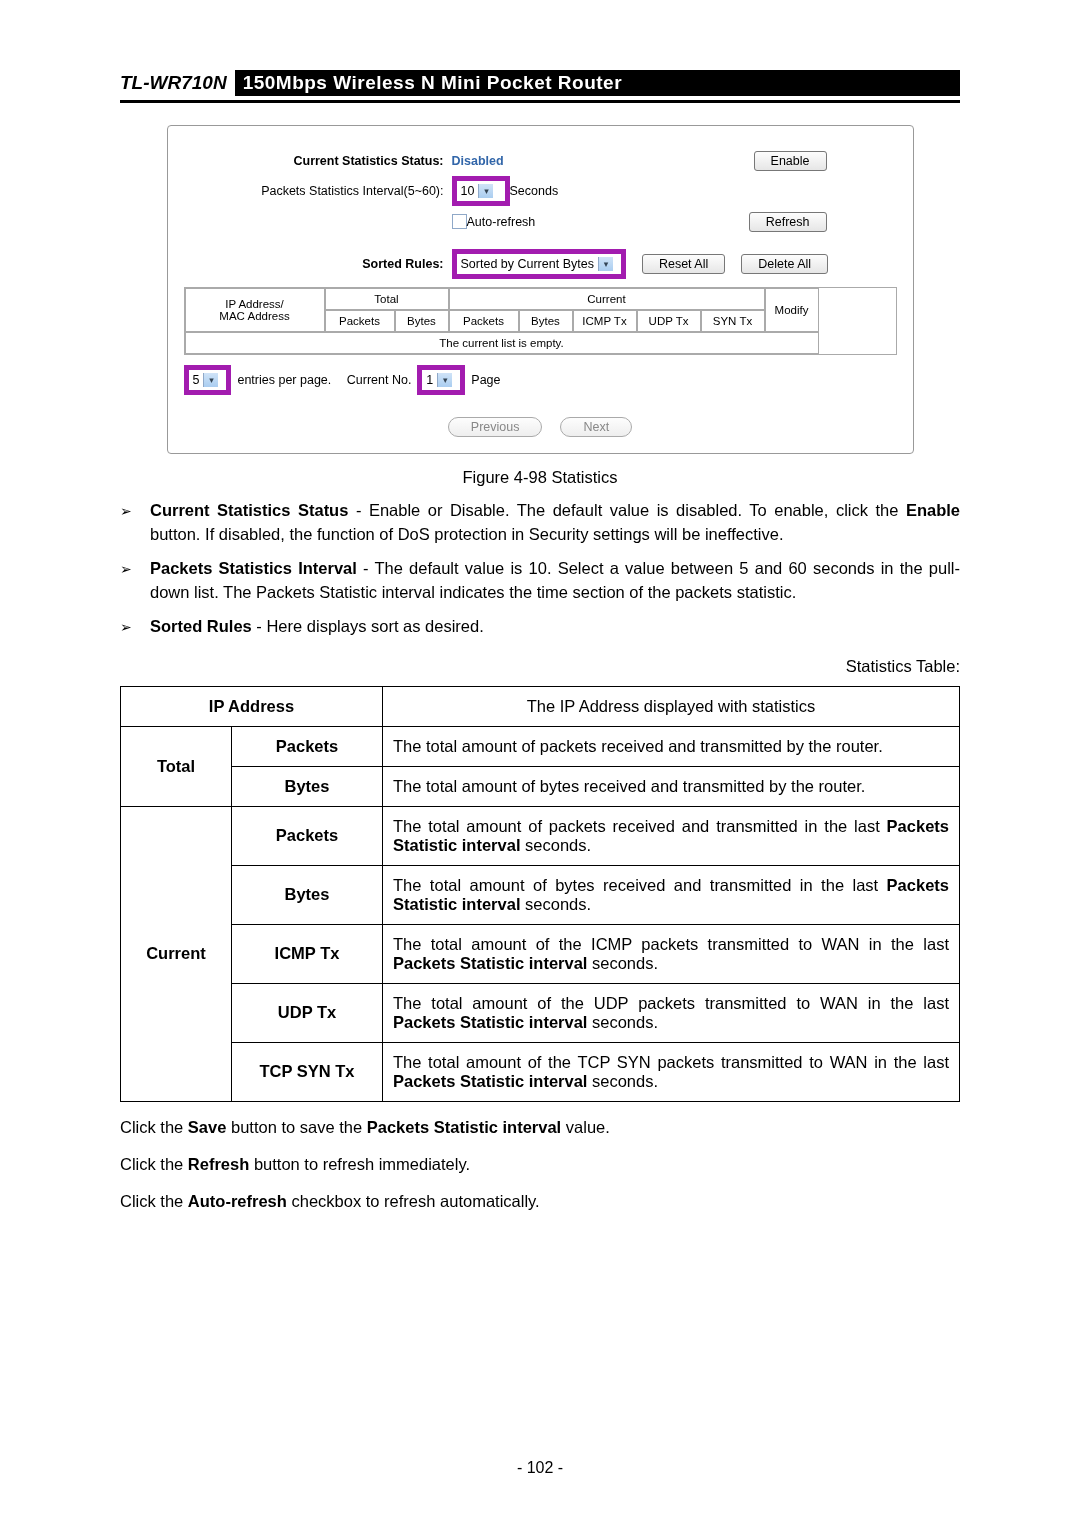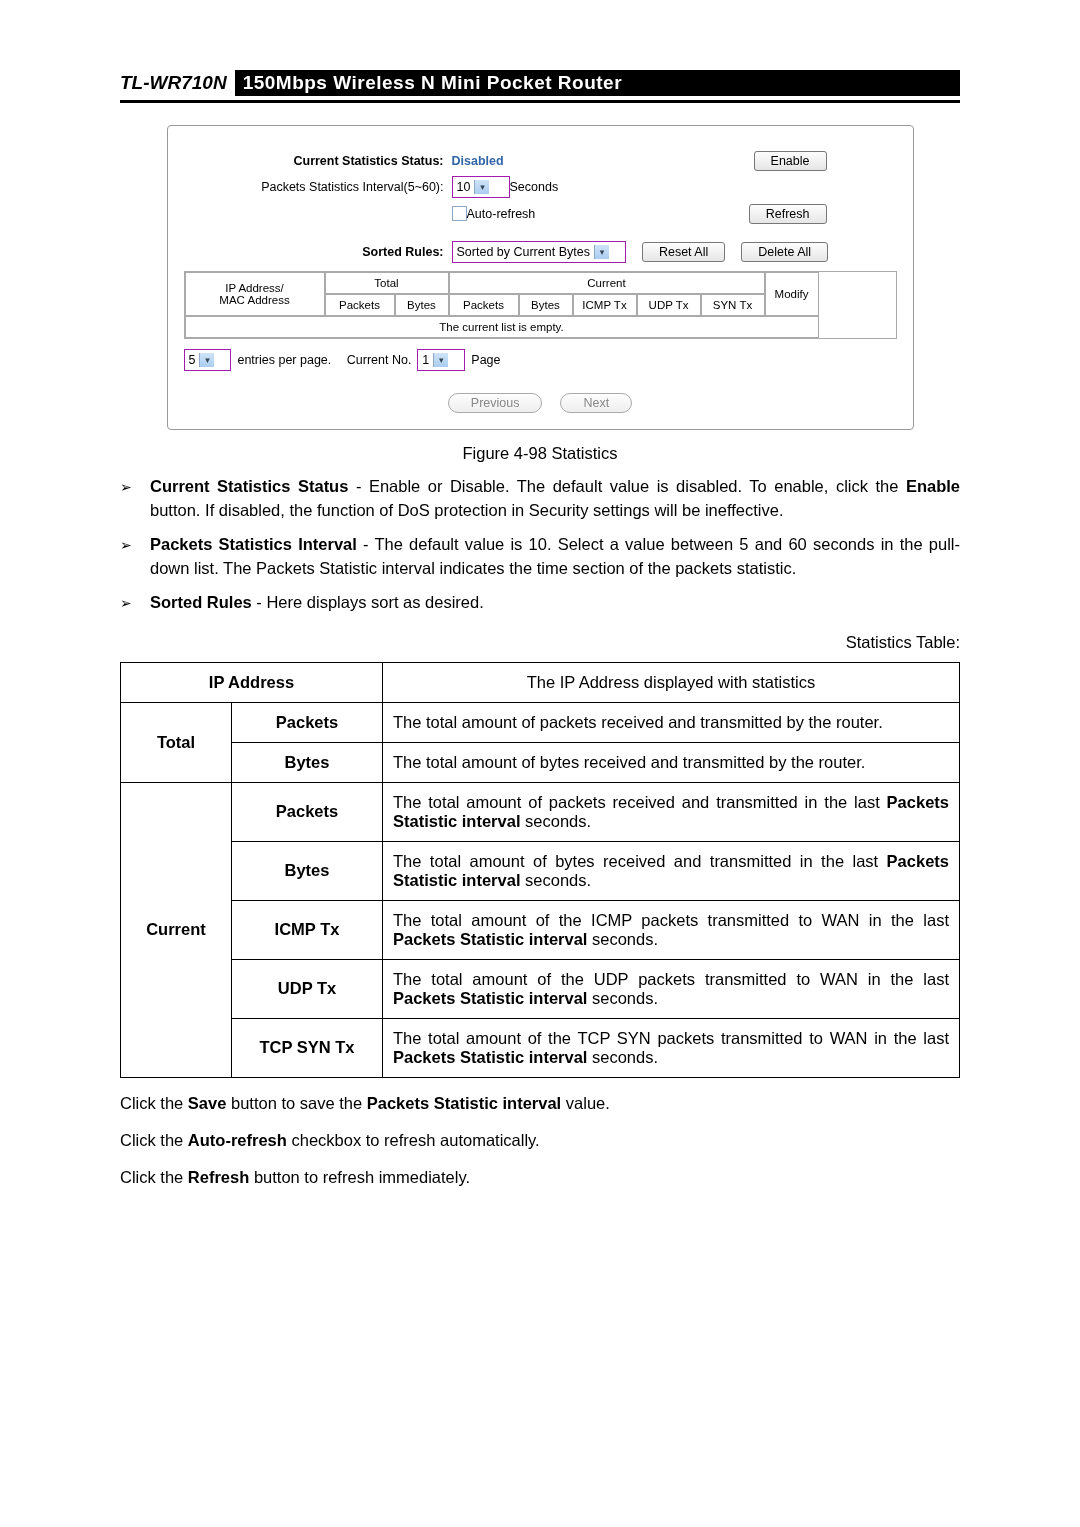--- a/index.html
+++ b/index.html
@@ -91,11 +91,11 @@
     font-size: 12.5px;
   }
   .sel {
-    border: 1px solid #a21caf;
+    border: 5px solid #a21caf;
     background: #fff;
     display: inline-flex;
     align-items: center;
-    padding: 1px 16px 1px 4px;
+    padding: 1px 8px 1px 4px;
     font-size: 12.5px;
     min-width: 36px;
     height: 18px;

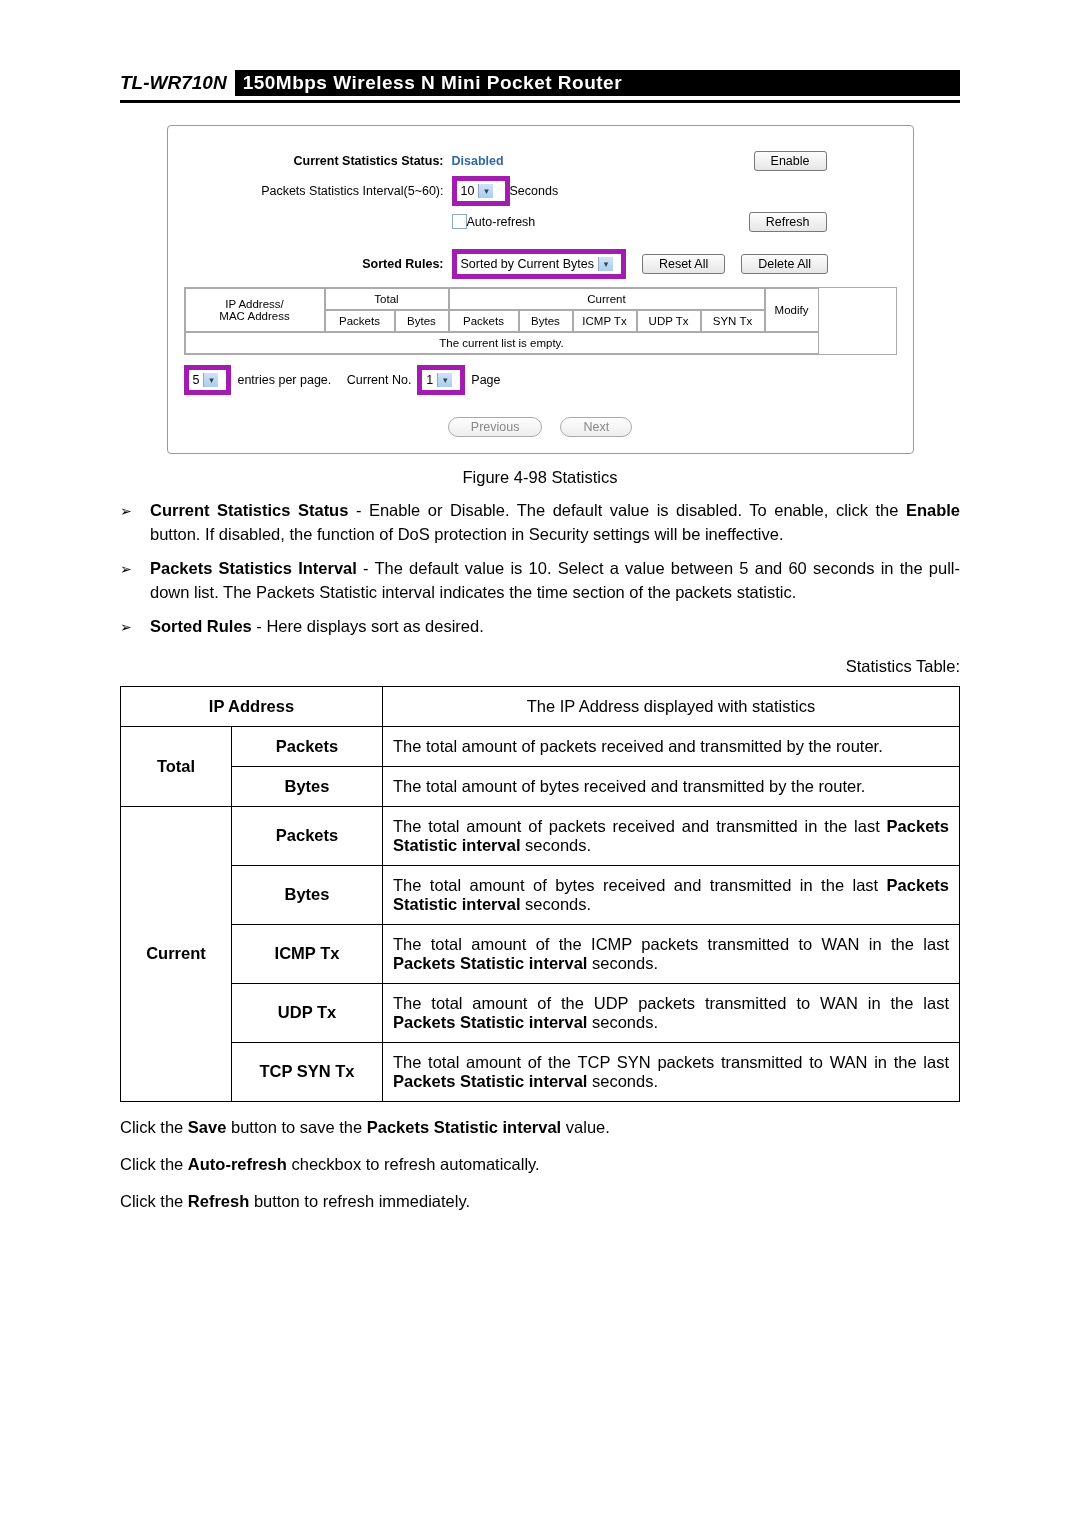--- a/index.html
+++ b/index.html
@@ -328,11 +328,11 @@
     <span>Click the </span><b>Save</b><span> button to save the </span><b>Packets Statistic interval</b><span> value.</span>
   </div>
   <div class="para">
+    <span>Click the </span><b>Refresh</b><span> button to refresh immediately.</span>
+  </div>
+  <div class="para">
     <span>Click the </span><b>Auto-refresh</b><span> checkbox to refresh automatically.</span>
   </div>
-  <div class="para">
-    <span>Click the </span><b>Refresh</b><span> button to refresh immediately.</span>
-  </div>
 
 </div>
 

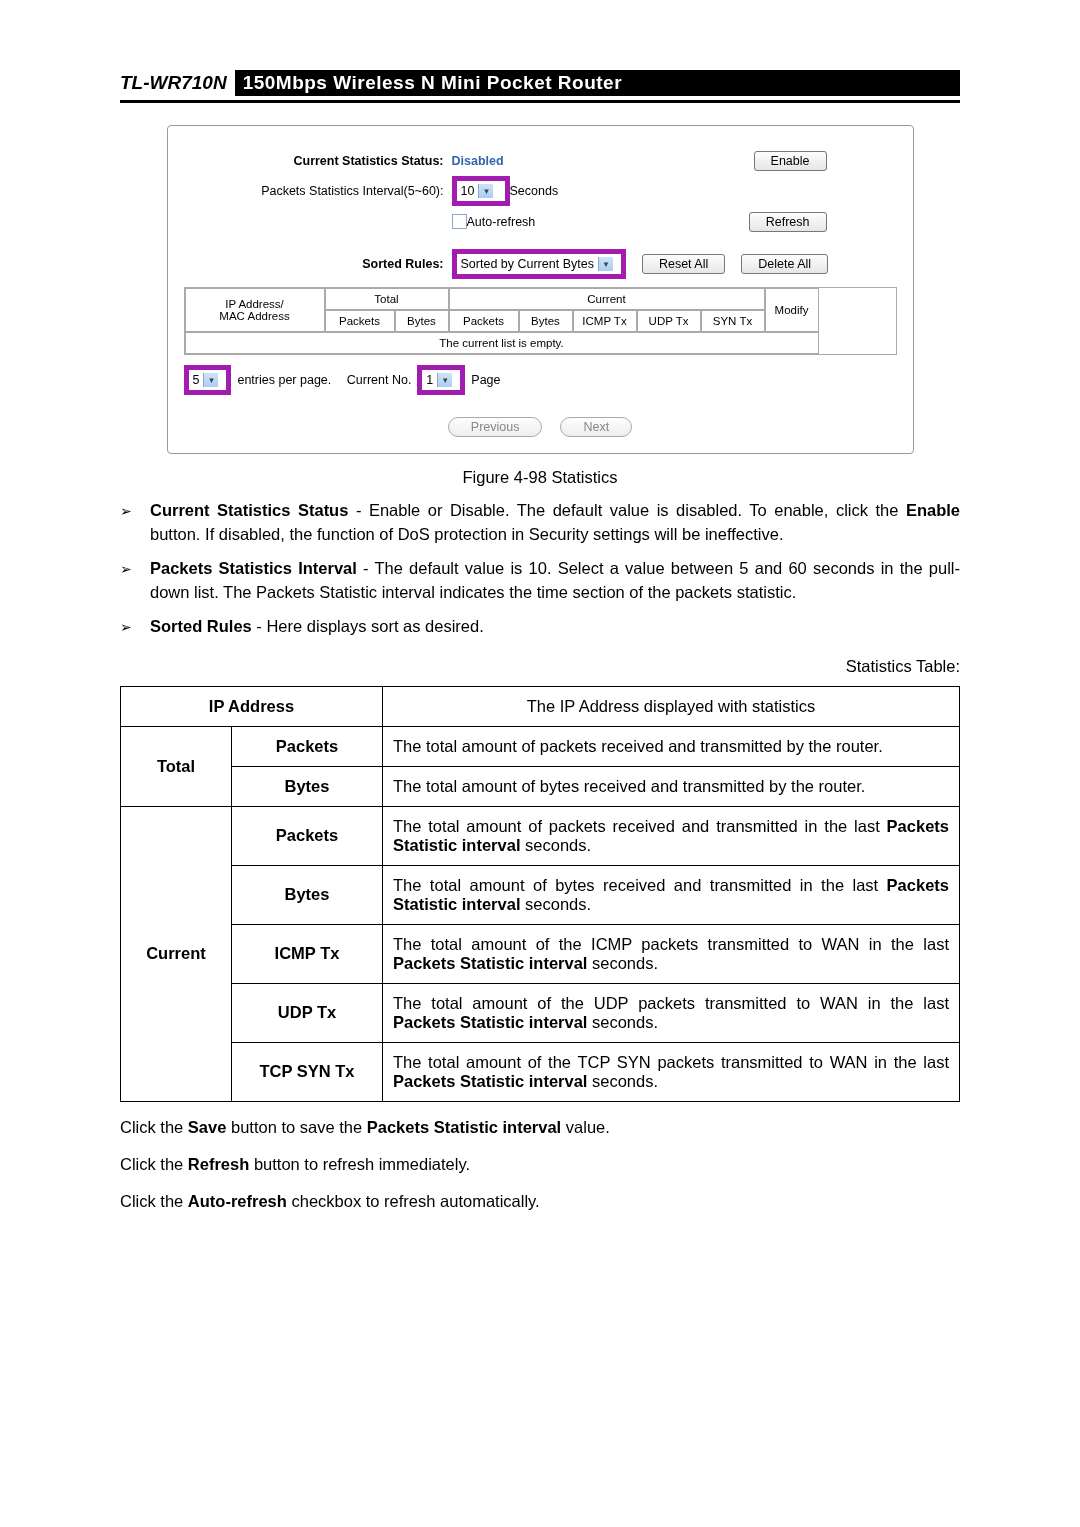--- a/index.html
+++ b/index.html
@@ -334,6 +334,7 @@
     <span>Click the </span><b>Auto-refresh</b><span> checkbox to refresh automatically.</span>
   </div>
 
+  <div class="pnum">- 102 -</div>
 </div>
 
 </body></html>

